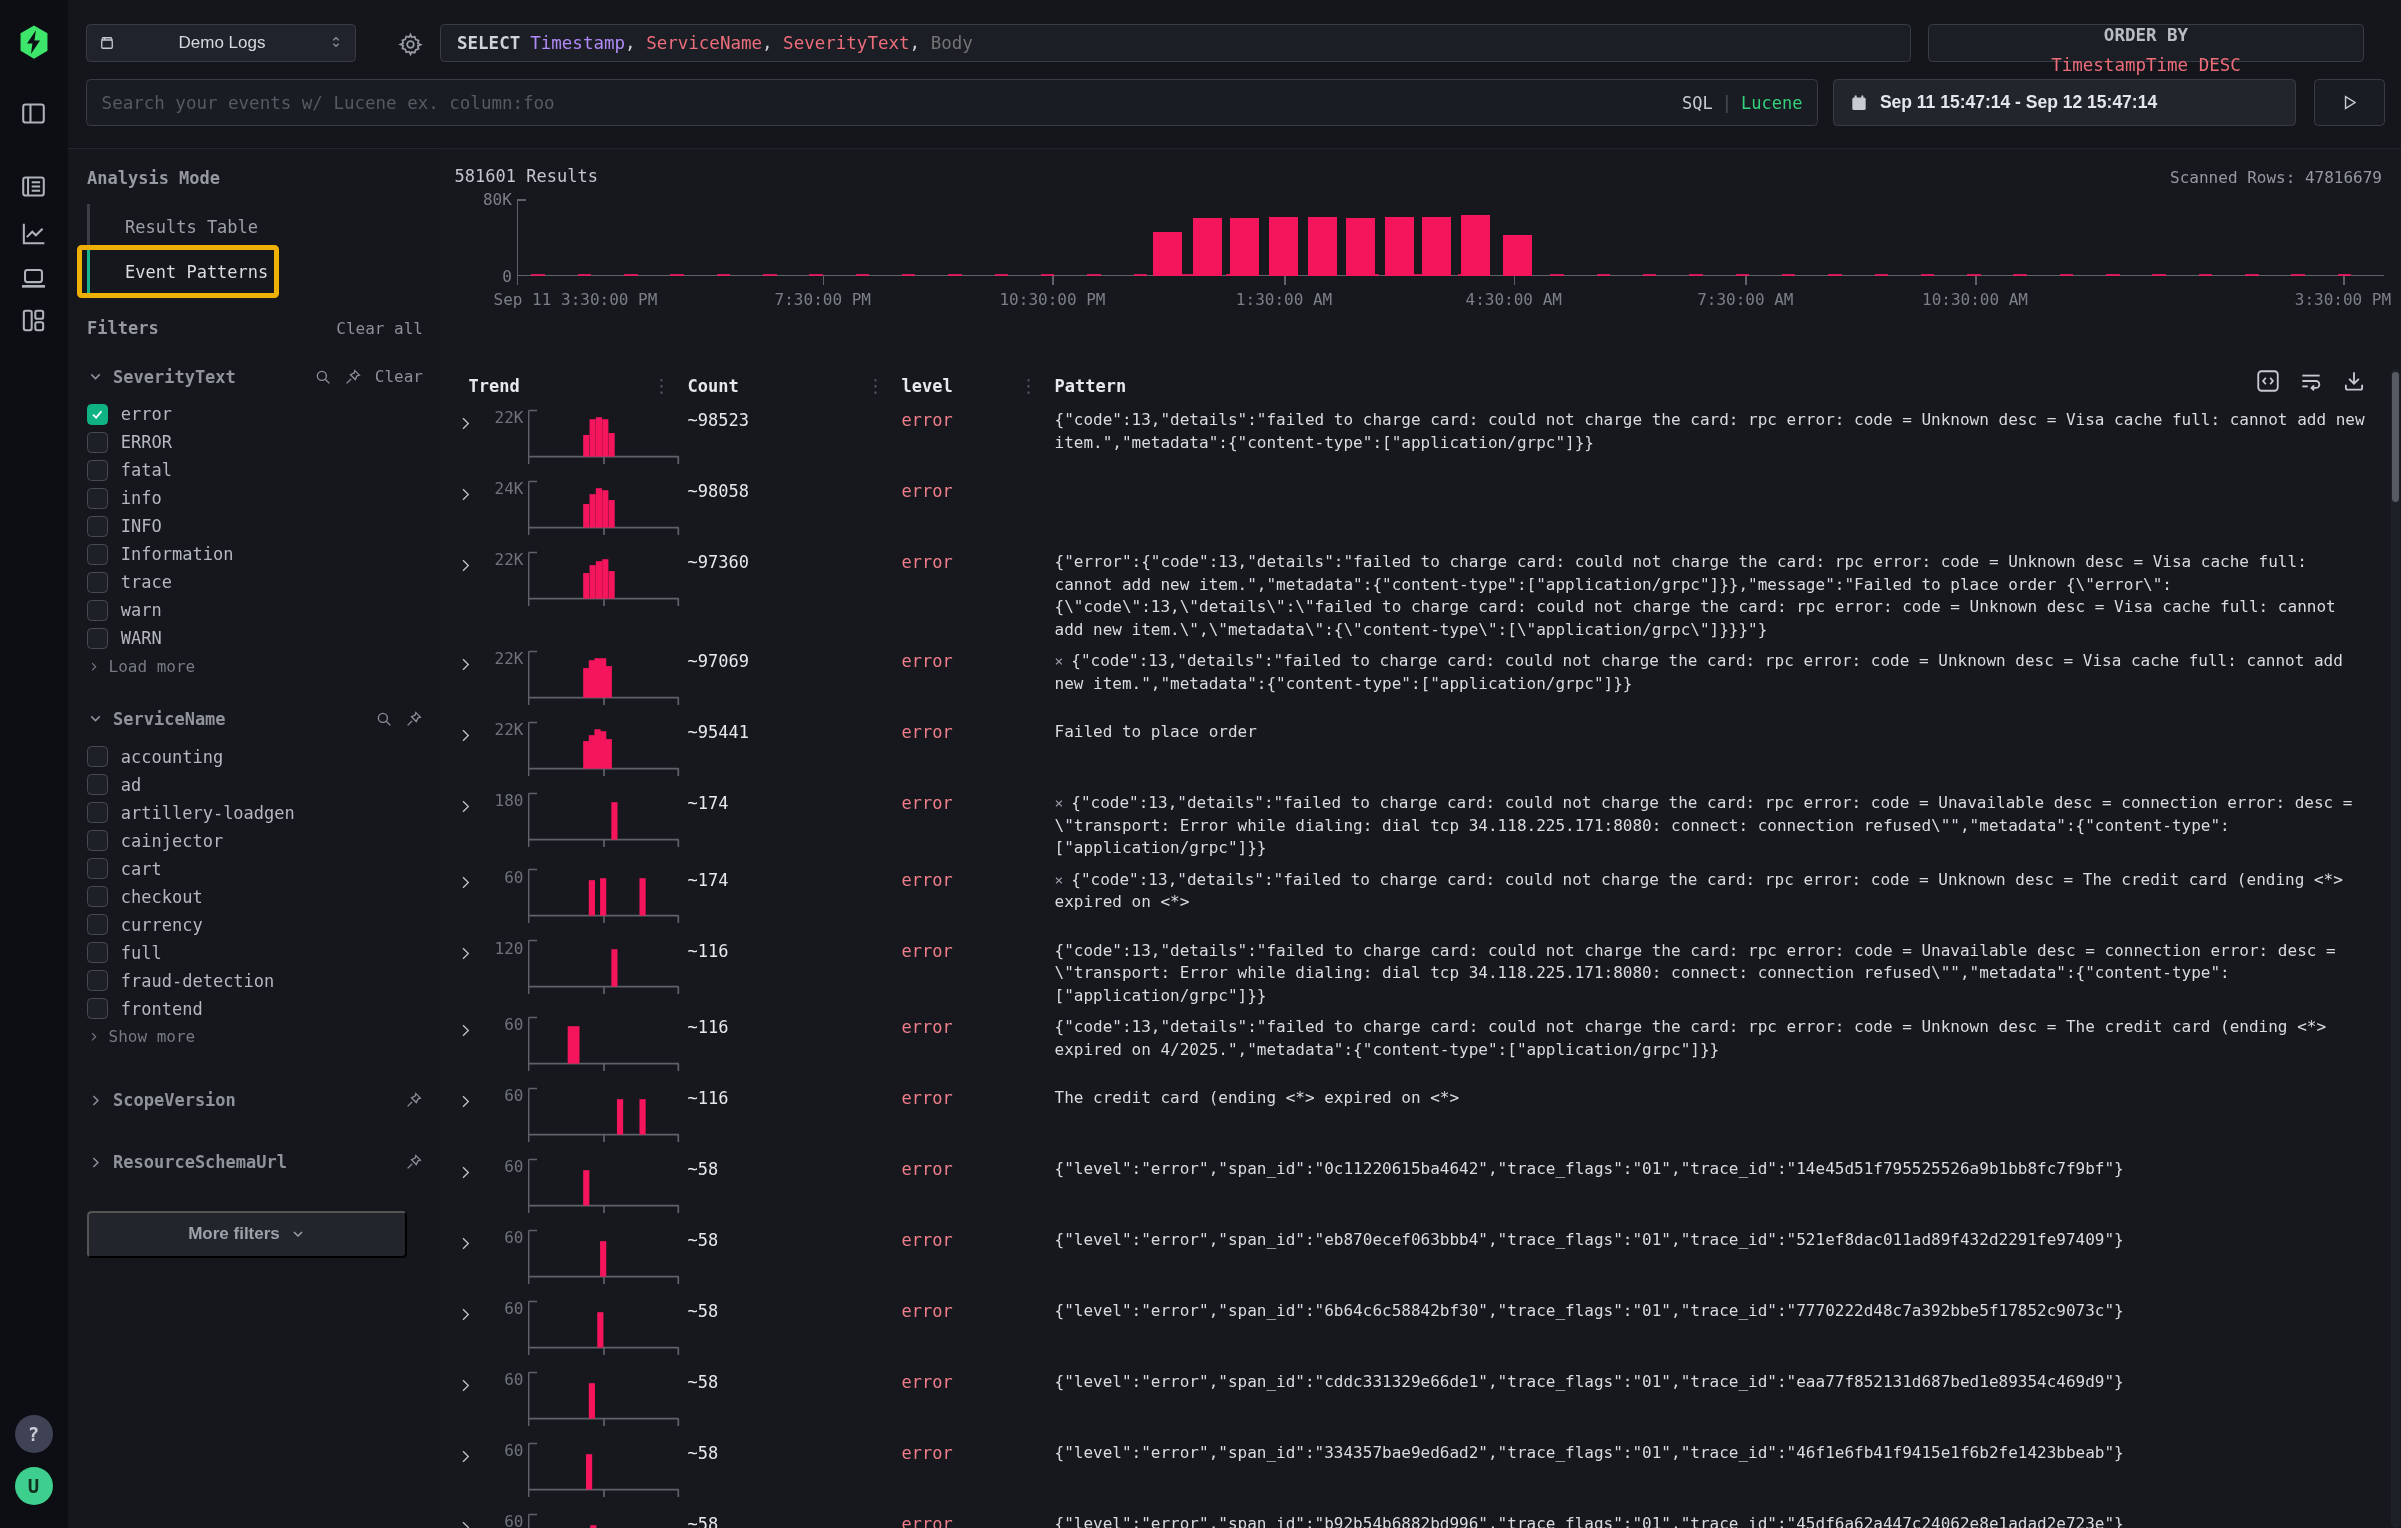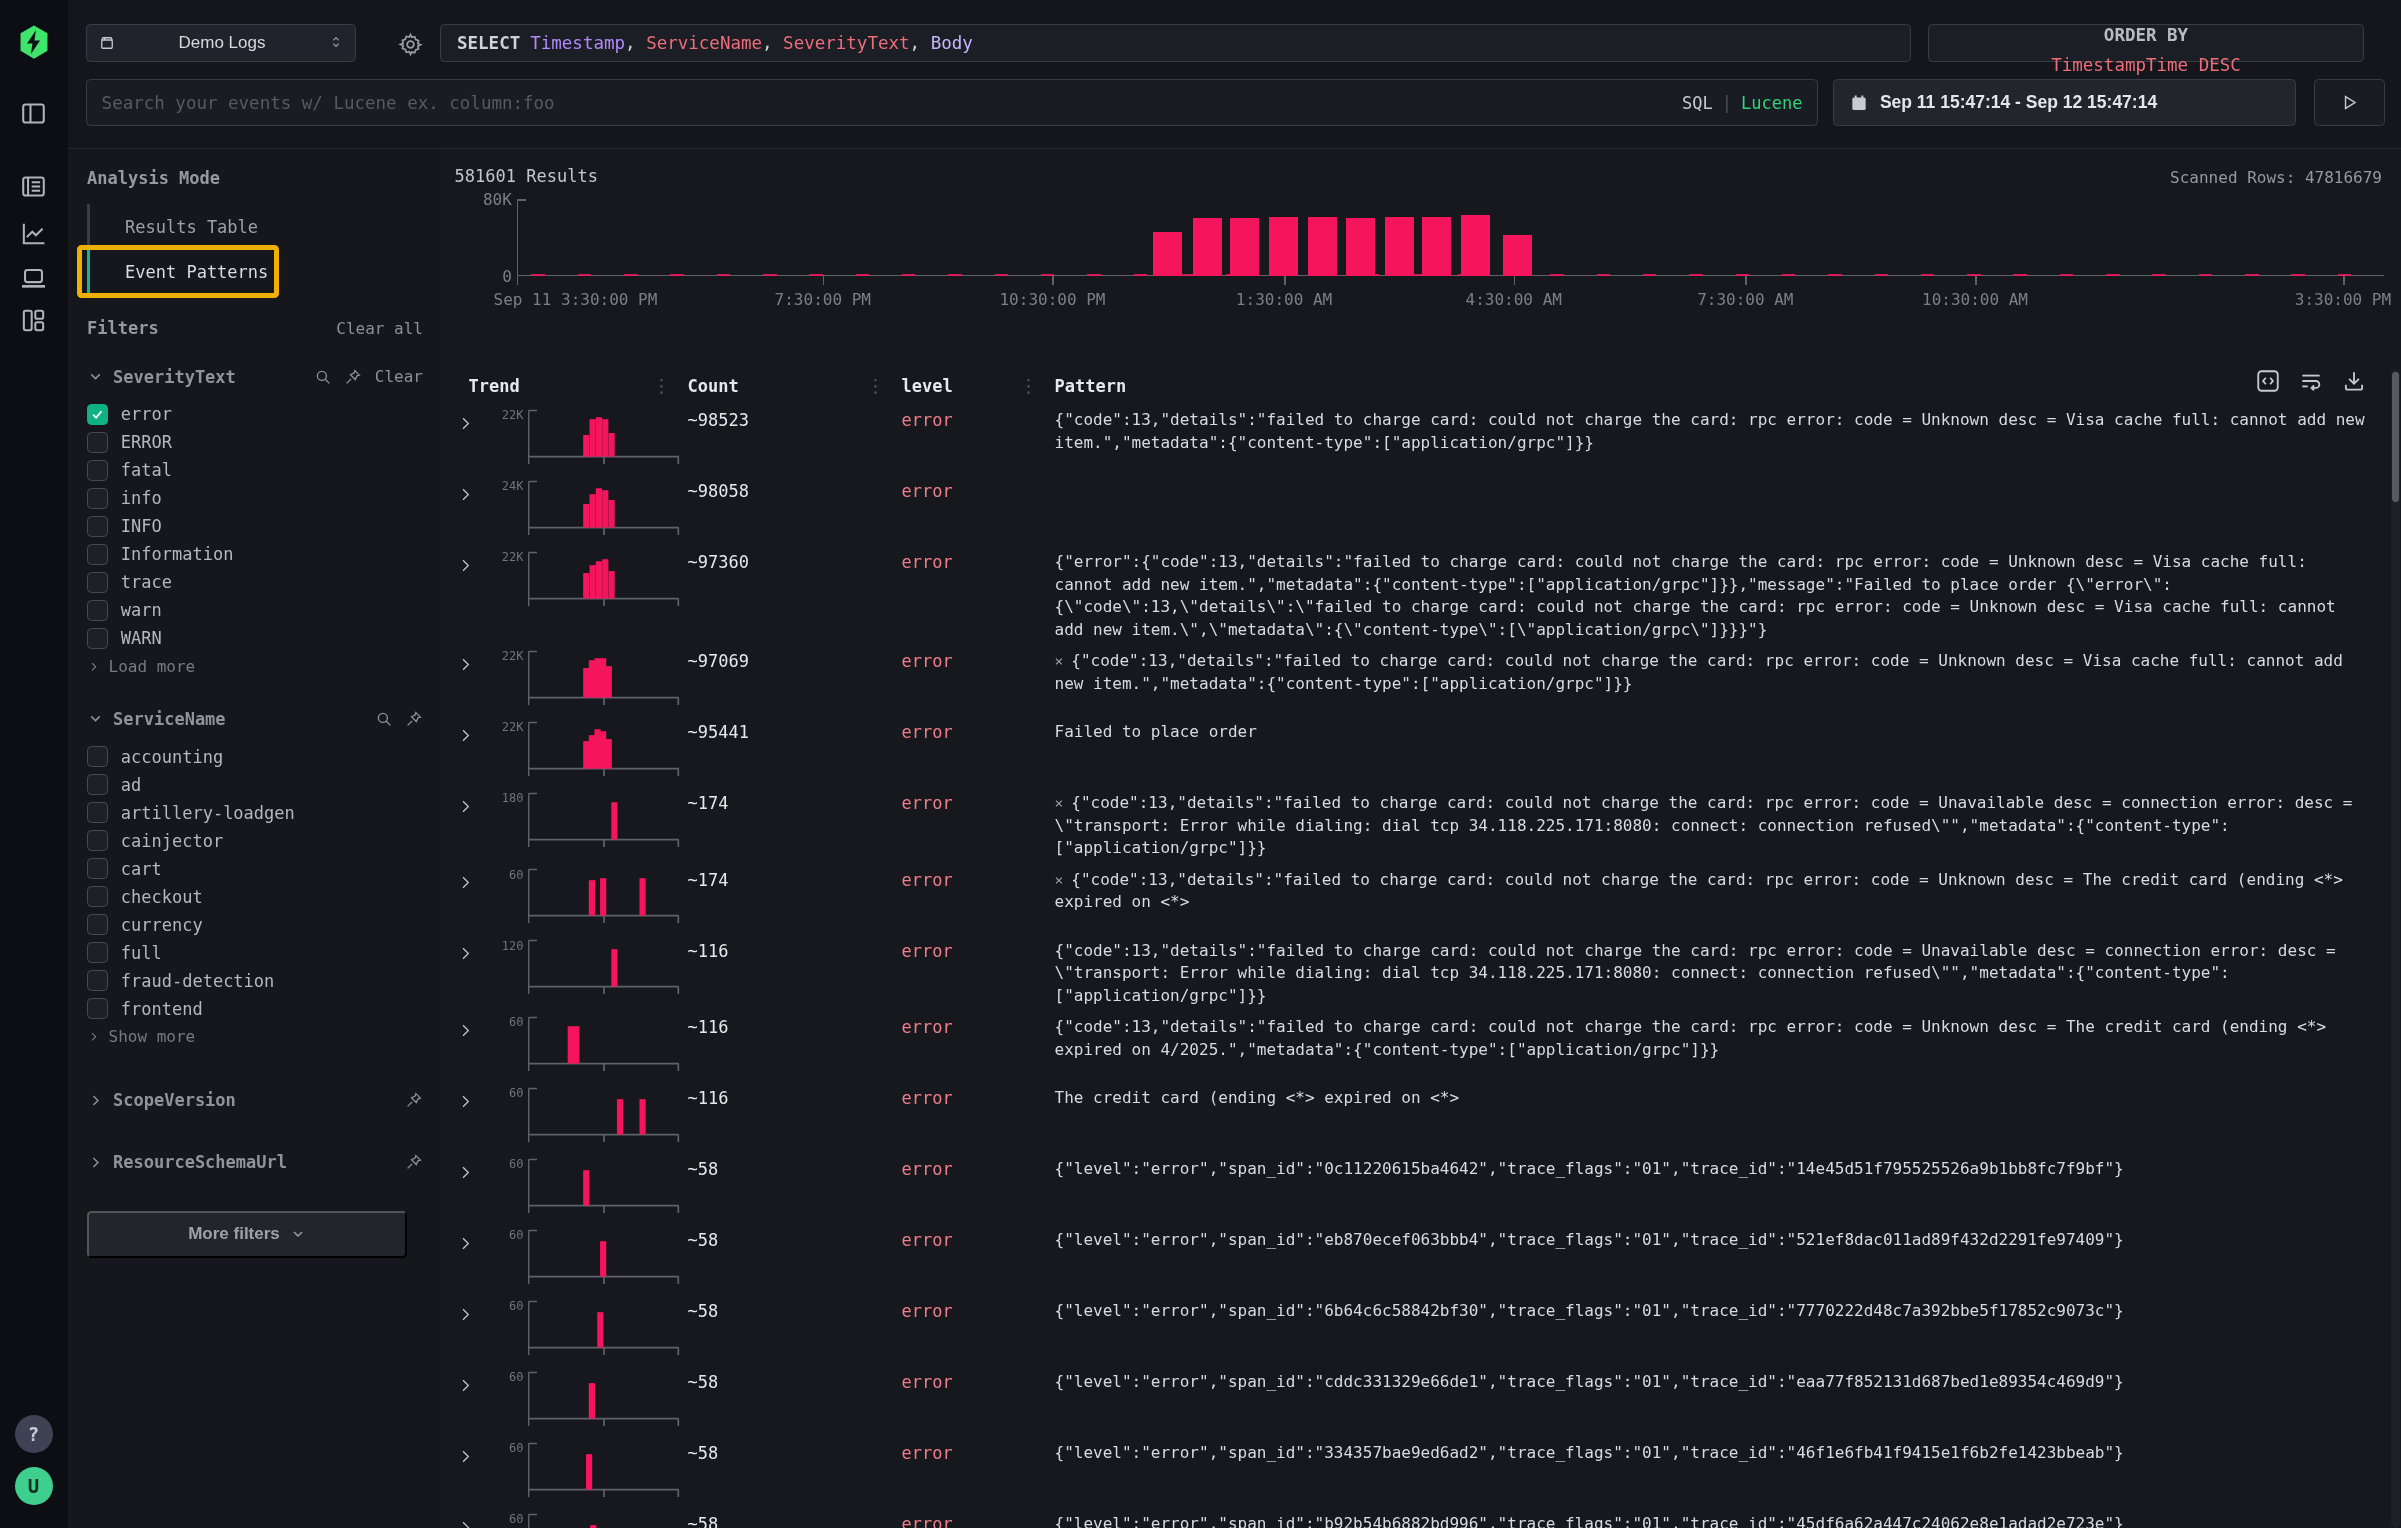--- a/index.html
+++ b/index.html
@@ -199,7 +199,7 @@
     <div class="tb-box sql-box">
       <span class="kw">SELECT</span>
       <span style="width:10px"></span>
-      <span><span style="color: rgb(177, 138, 248);">Timestamp</span><span class="q-comma">, </span><span style="color: rgb(238, 109, 122);">ServiceName</span><span class="q-comma">, </span><span style="color: rgb(238, 109, 122);">SeverityText</span><span class="q-comma">, </span><span style="color: #c4b5fd;">Body</span></span>
+      <span><span style="color: rgb(177, 138, 248);">Timestamp</span><span class="q-comma">, </span><span style="color: rgb(238, 109, 122);">ServiceName</span><span class="q-comma">, </span><span style="color: rgb(238, 109, 122);">SeverityText</span><span class="q-comma">, </span><span style="color: #737373;">Body</span></span>
     </div>
     <div class="tb-box orderby-box">
       <span class="kw" style="color:#b8bcc3">ORDER BY</span>

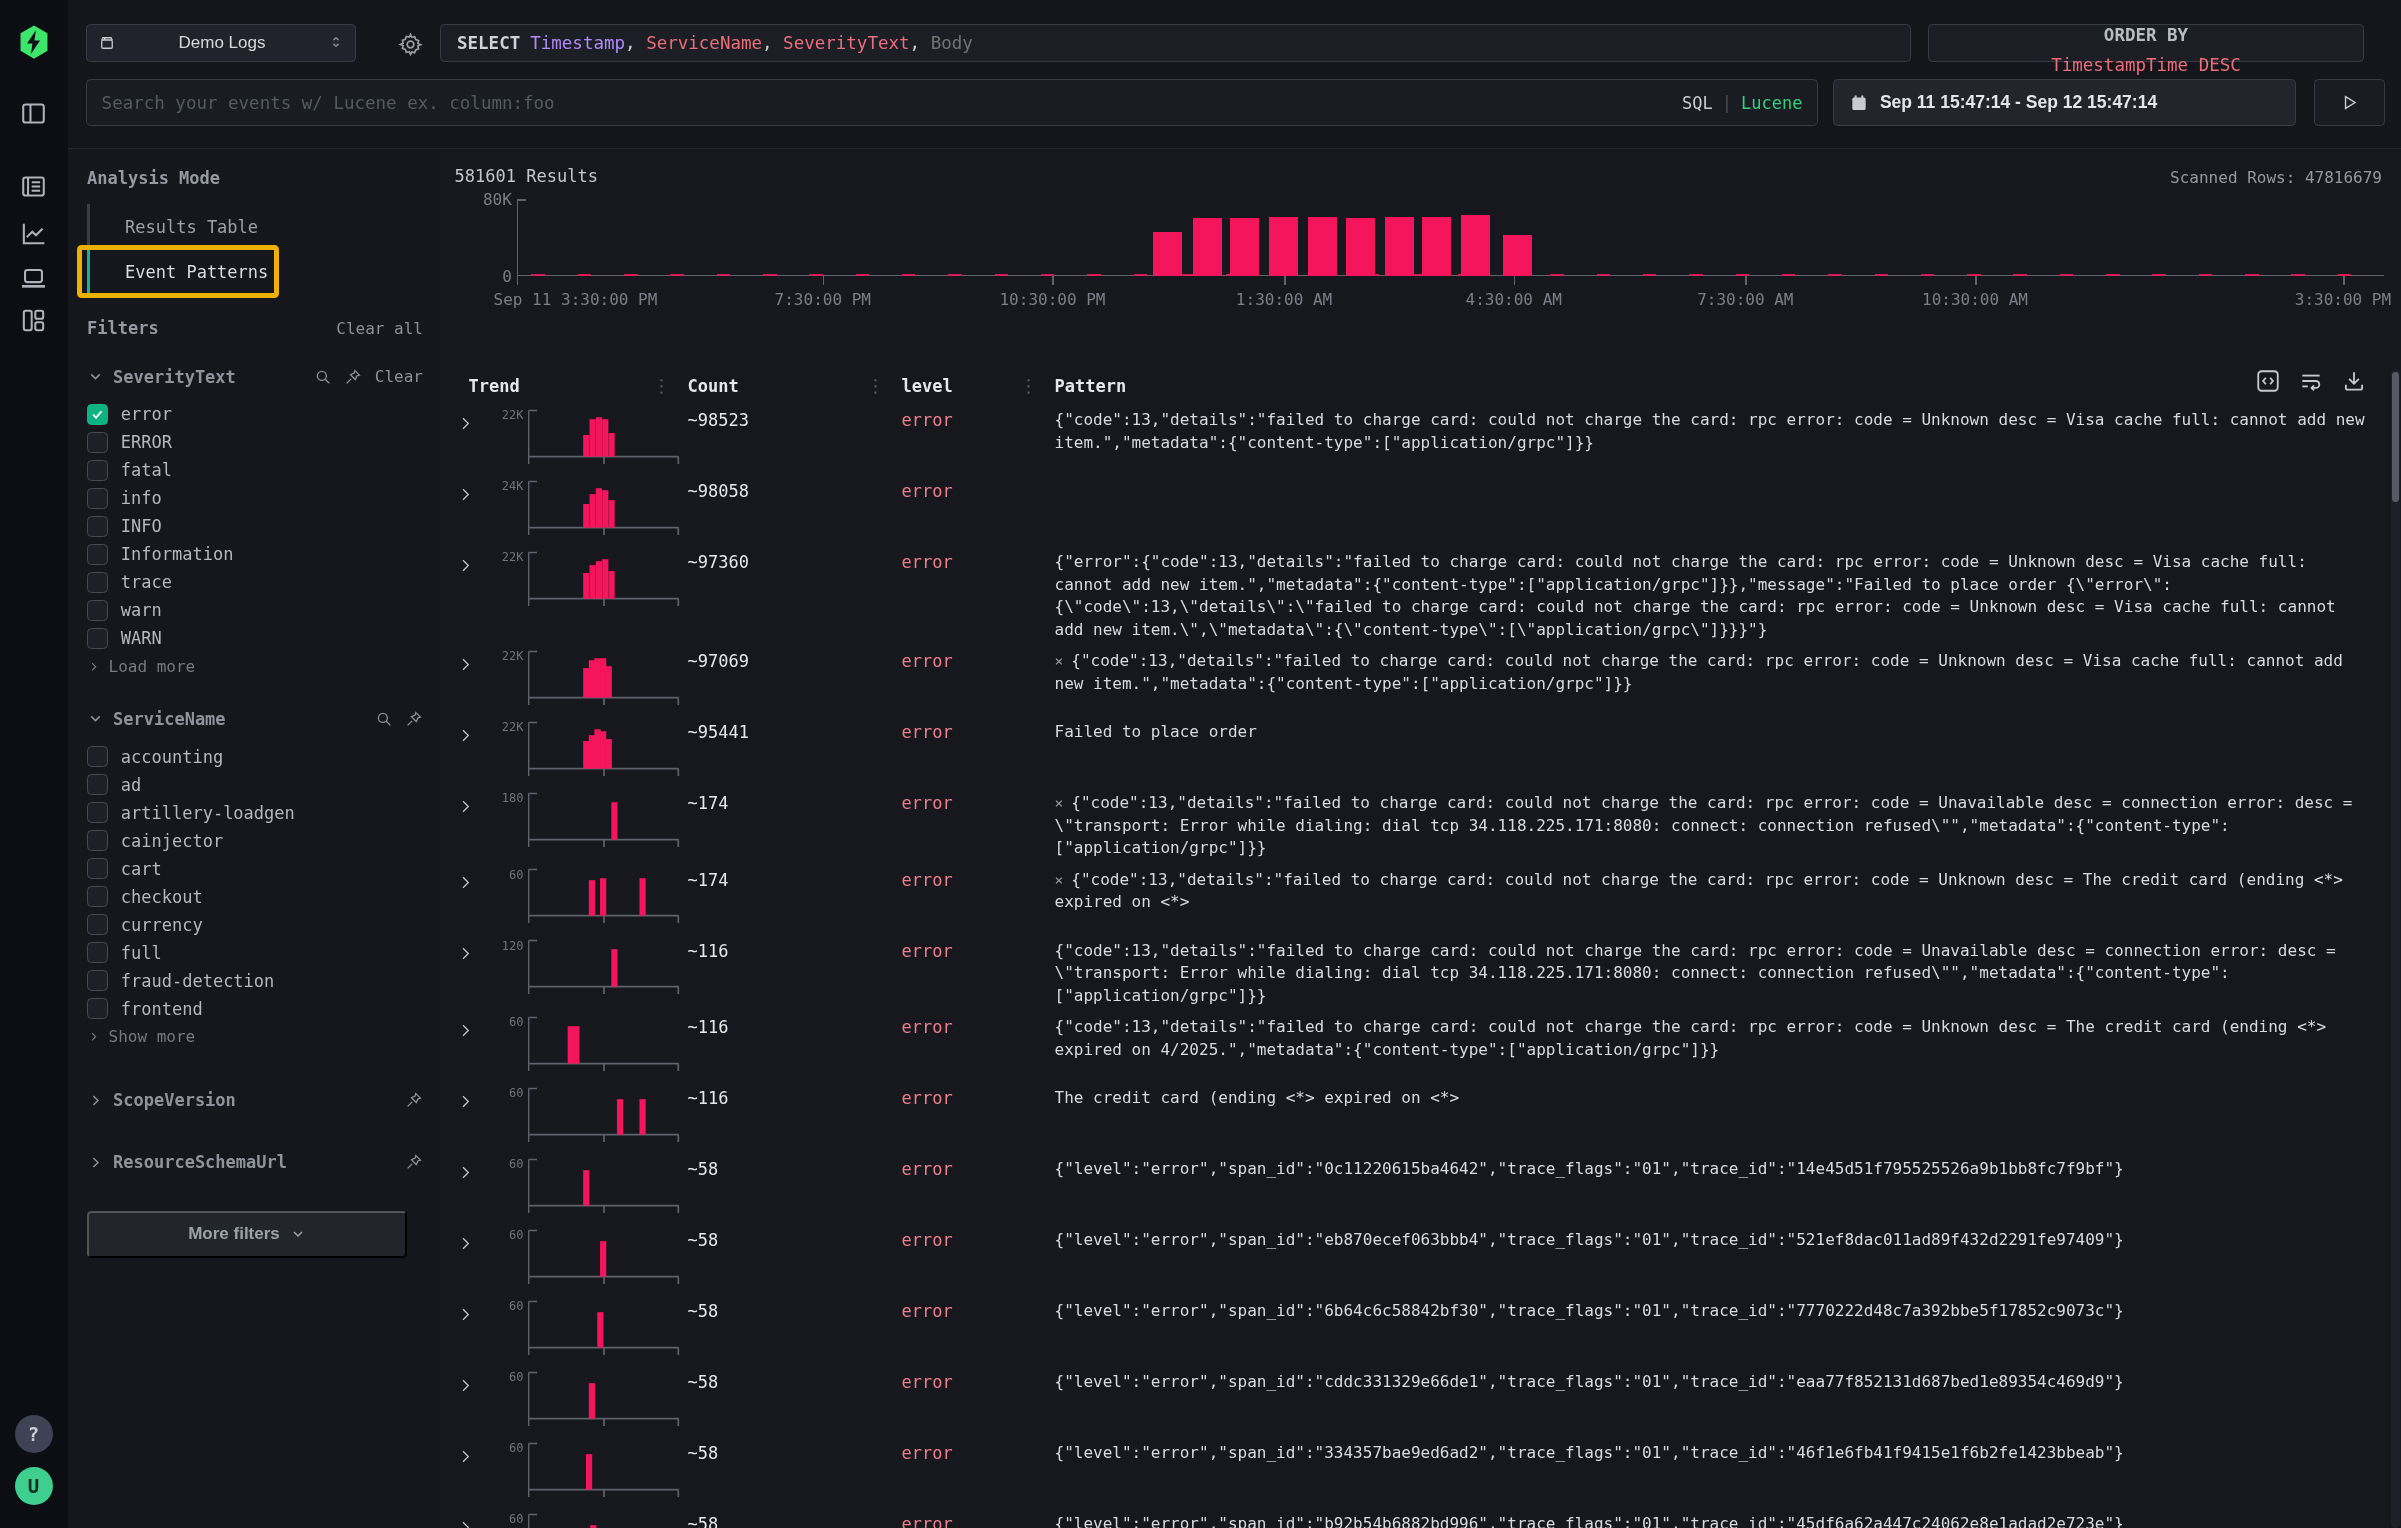--- a/index.html
+++ b/index.html
@@ -113,7 +113,7 @@
   .col-exp { width:28px; padding-left:3.4px; padding-top:8px; color:#c3c6cb; }
   .col-exp svg { width:17px; height:17px; }
   .col-trend { width:206px; display:flex; align-items:flex-start; }
-  .spark-max { width:42px; text-align:right; font-size:12px; color:#6f747c; padding-top:1.1px; flex:0 0 auto; }
+  .spark-max { width:42px; text-align:right; font-size:16px; color:#6f747c; padding-top:1.1px; flex:0 0 auto; }
   .spark { width:152px; height:61px; margin-left:4.5px; }
   .spark-axis { stroke:#5e626a; stroke-width:3; fill:none; }
   .col-count { width:214px; font-size:17px; color:#e6e8ea; padding-top:3.4px; }

